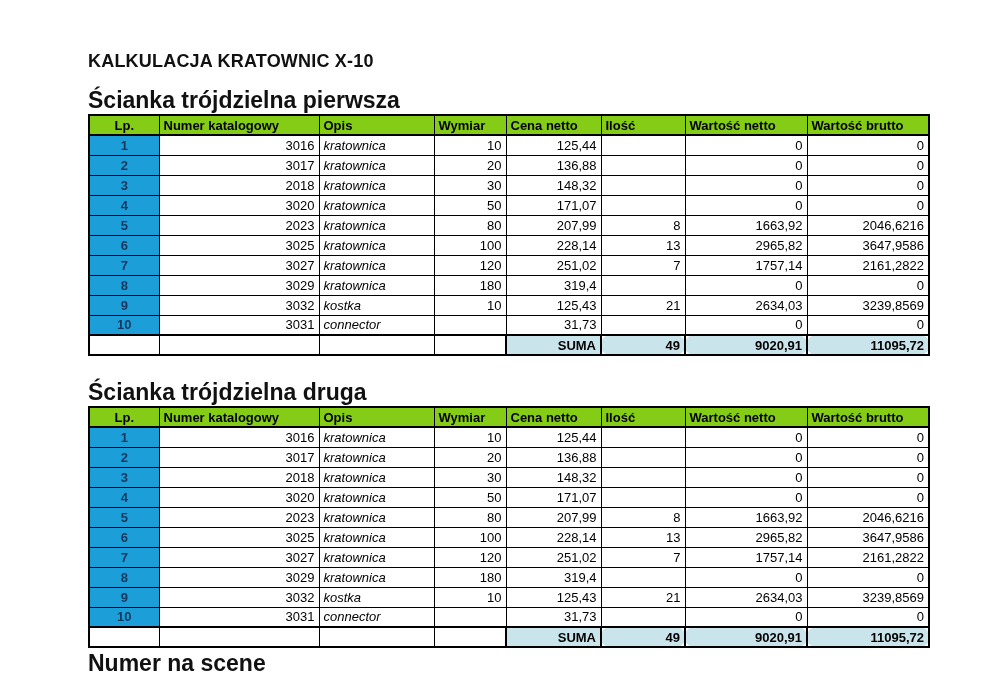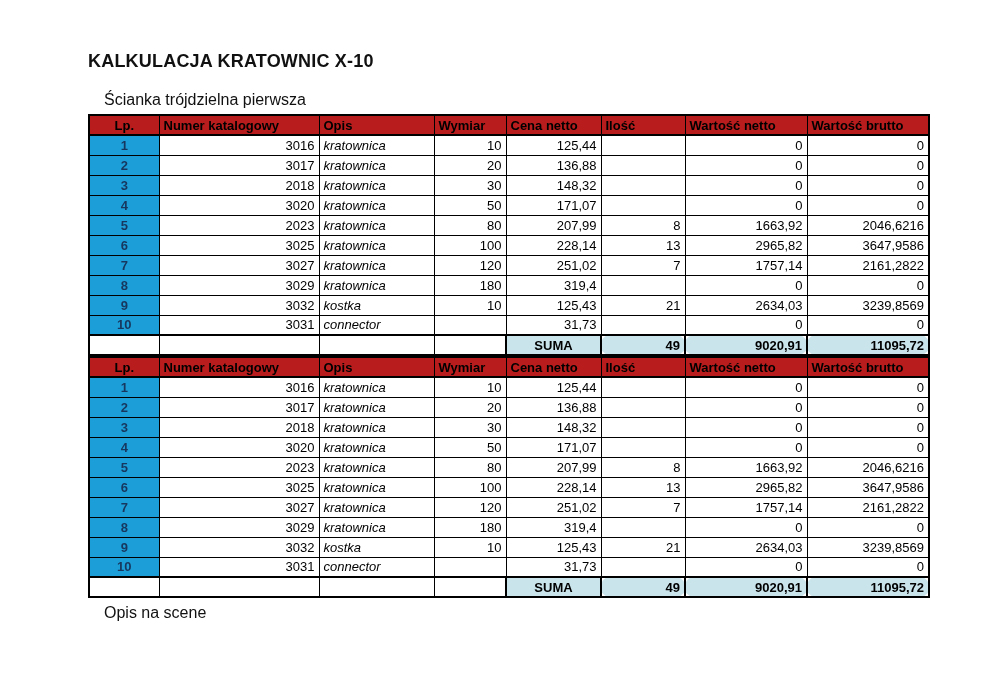--- a/index.html
+++ b/index.html
@@ -12,8 +12,8 @@
     letter-spacing: 0.2px;
   }
   .section-title {
-    font-size: 16px; line-height: 22px; font-weight: normal; color: #111;
-    margin: 17px 0 3px 16px;
+    font-size: 23px; line-height: 22px; font-weight: bold; color: #111;
+    margin: 17px 0 3px 0;
   }
   .section-title.second { margin-top: 25px; }
   .section-title.footer { margin-top: 4px; }

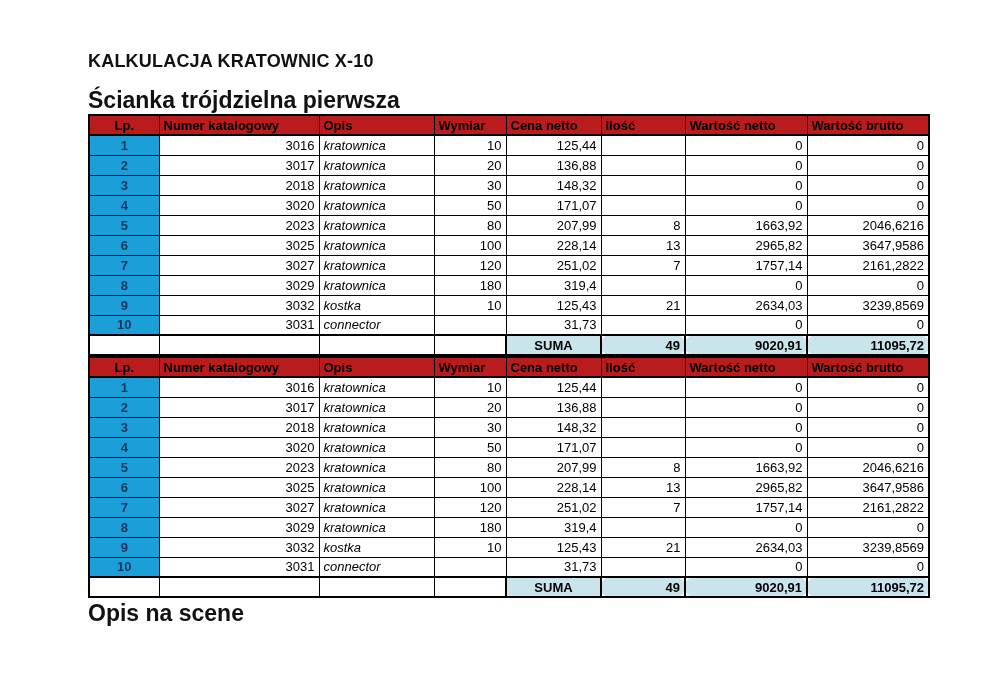--- a/index.html
+++ b/index.html
@@ -27,7 +27,7 @@
     overflow: hidden; white-space: nowrap; font-size: 13px;
   }
   .calc thead th {
-    background: #b91c1c; font-weight: bold; text-align: left;
+    background: #84cc16; font-weight: bold; text-align: left;
     border-bottom-width: 2px; color: #000;
   }
   .calc thead th.c0 { text-align: center; }

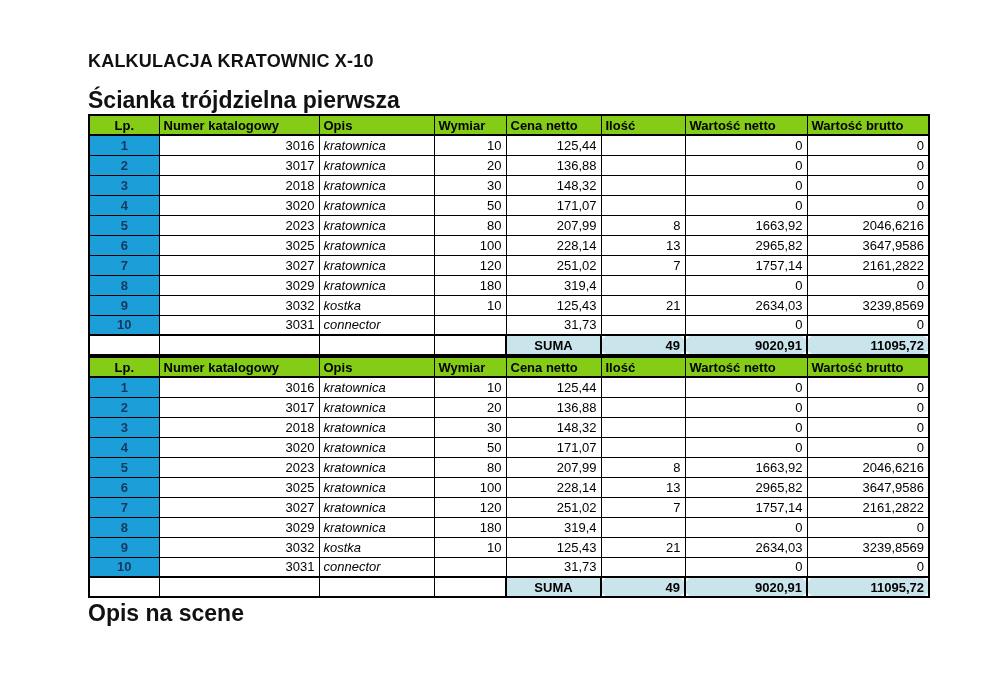--- a/index.html
+++ b/index.html
@@ -44,7 +44,7 @@
   .calc tfoot td.c4, .calc tfoot td.c5, .calc tfoot td.c6, .calc tfoot td.c7 {
     background: #CAE4EC; border-width: 2px;
   }
-  .calc tfoot td.c4 { text-align: center; }
+  .calc tfoot td.c4 { text-align: right; }
   .calc tfoot td.c5, .calc tfoot td.c6, .calc tfoot td.c7 { text-align: right; border-radius: 9px; }
 
   col.w0 { width: 70px; }  col.w1 { width: 160px; } col.w2 { width: 115px; }

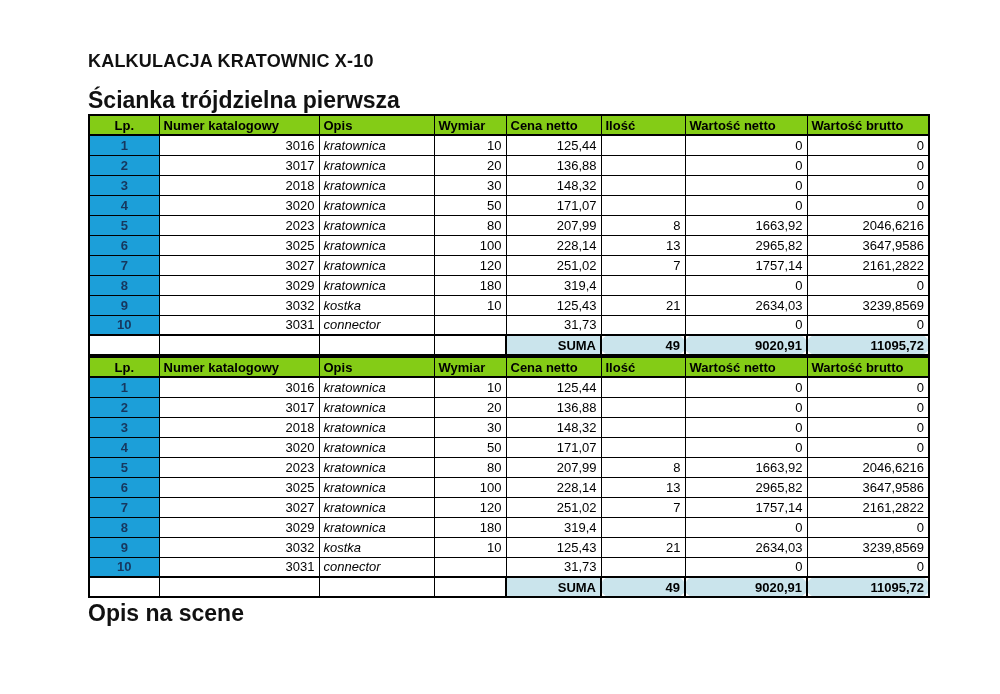--- a/index.html
+++ b/index.html
@@ -199,6 +199,7 @@
       </tfoot>
   </table>
 
+  <div class="section-title second">Ścianka trójdzielna druga</div>
 
   <table class="calc">
     <colgroup>

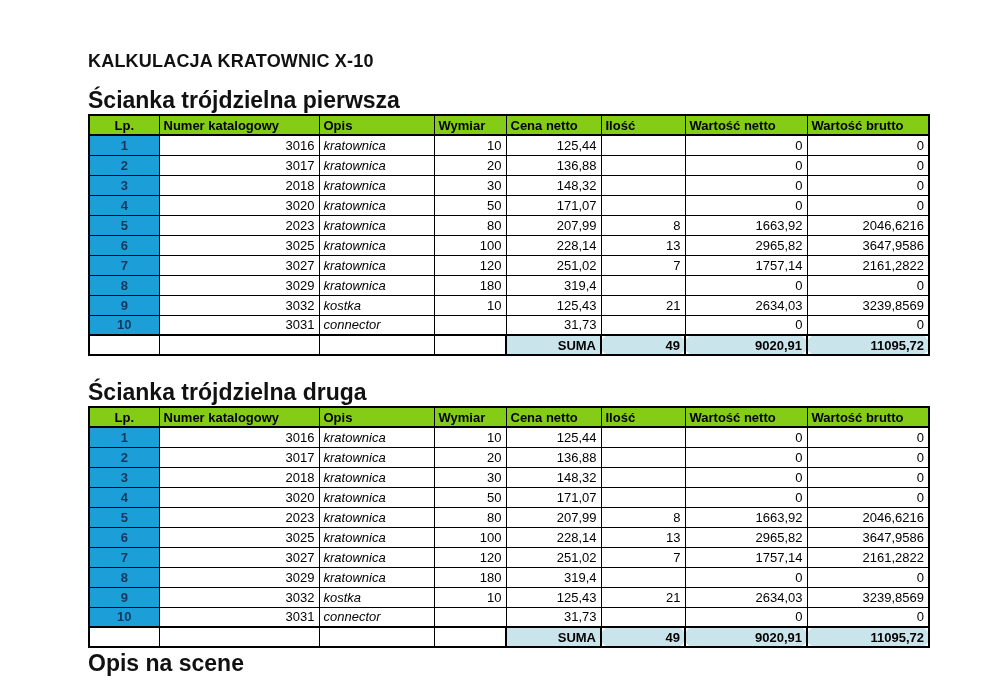--- a/index.html
+++ b/index.html
@@ -340,7 +340,7 @@
       </tfoot>
   </table>
 
-  <div class="section-title footer">Opis na scene</div>
+  <div class="section-title footer">Numer na scene</div>
 
 </div>
 

